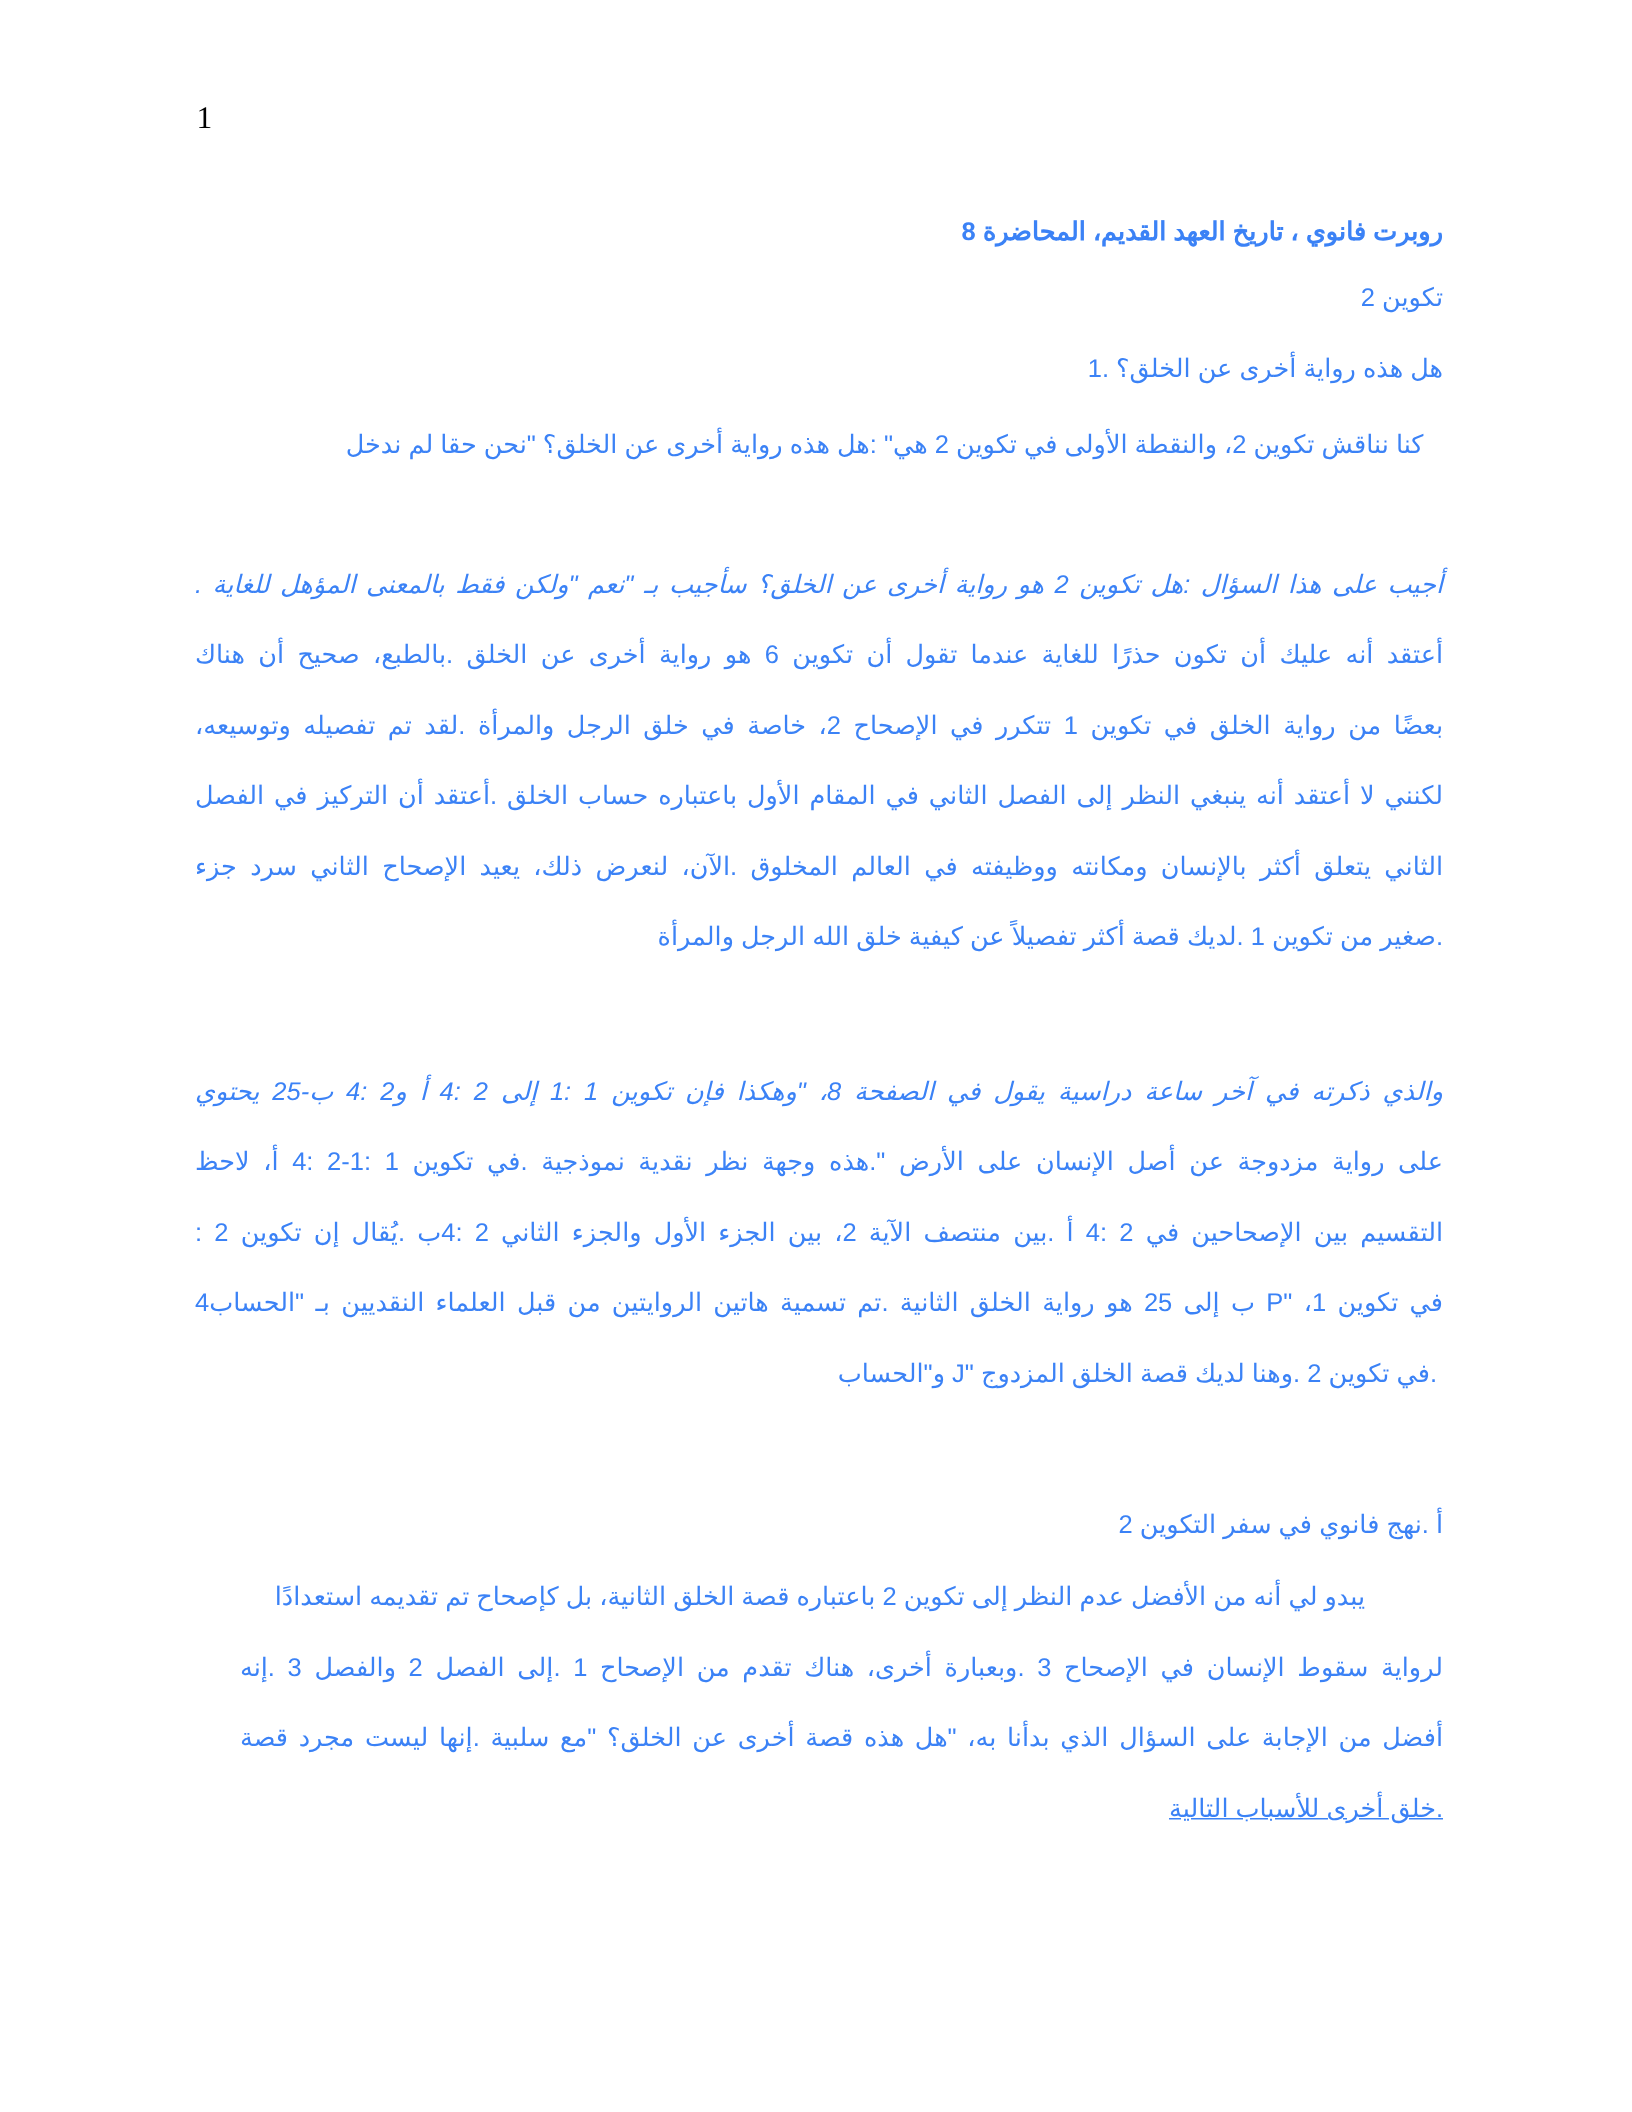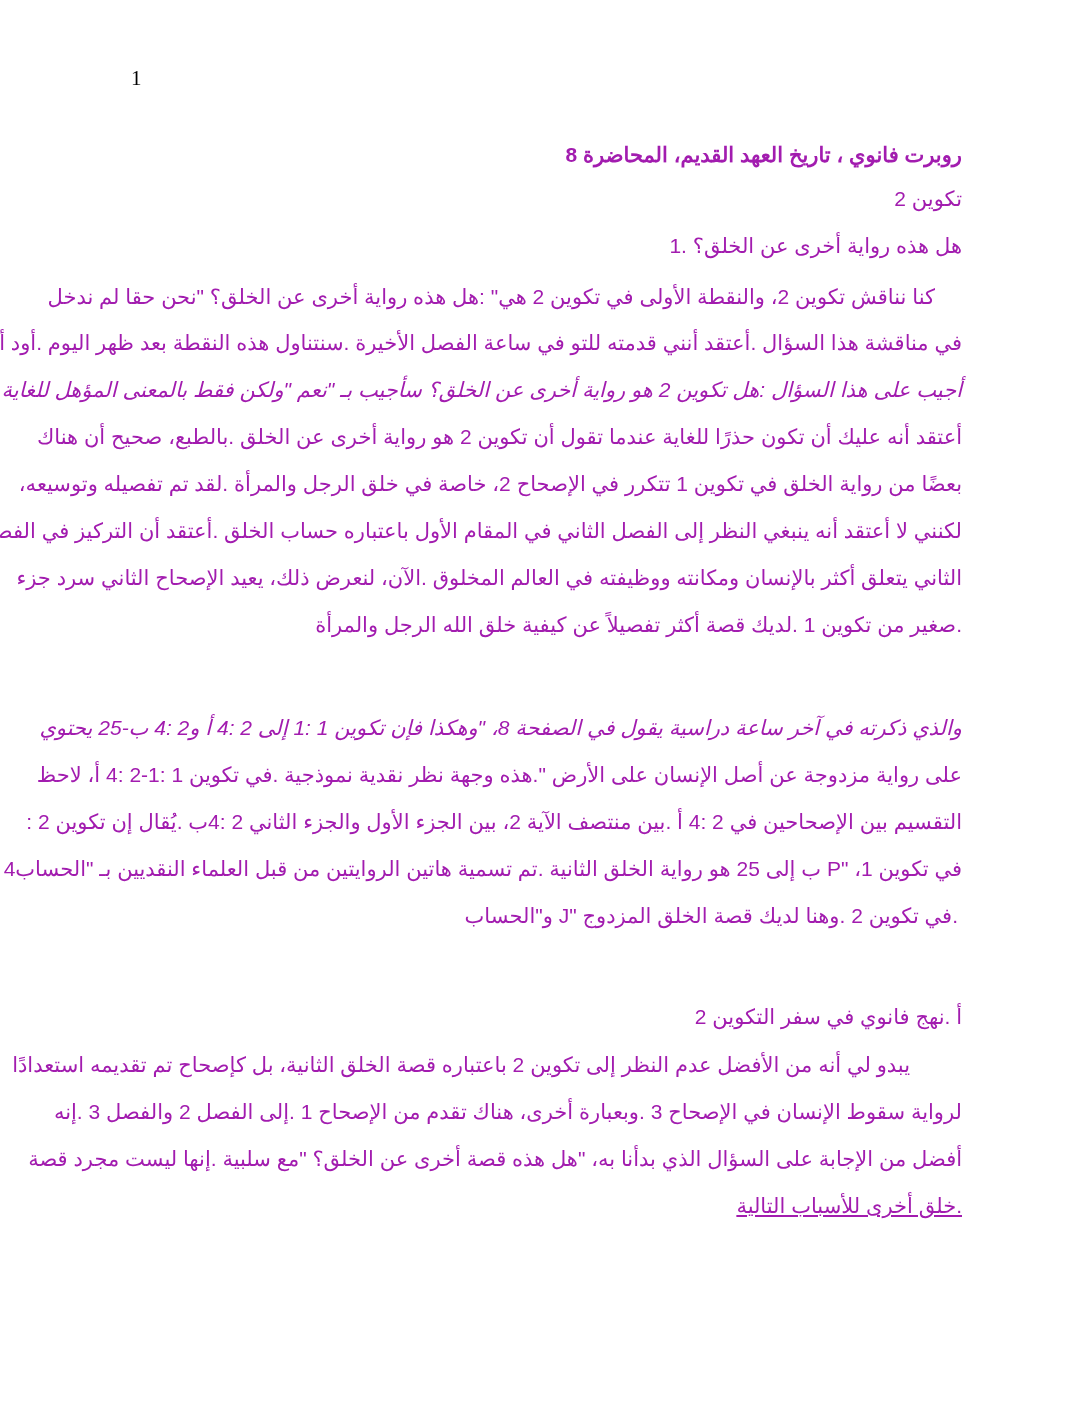--- a/index.html
+++ b/index.html
@@ -11,7 +11,7 @@
     }
     .line {
       position: absolute; direction: rtl; unicode-bidi: plaintext;
-      font-family: "Liberation Sans", sans-serif; font-size: 21px; color: #a21caf;
+      font-family: "Liberation Sans", sans-serif; font-size: 17px; color: #3b82f6;
       white-space: nowrap; line-height: 24px;
     }
     .bold { font-weight: bold; }

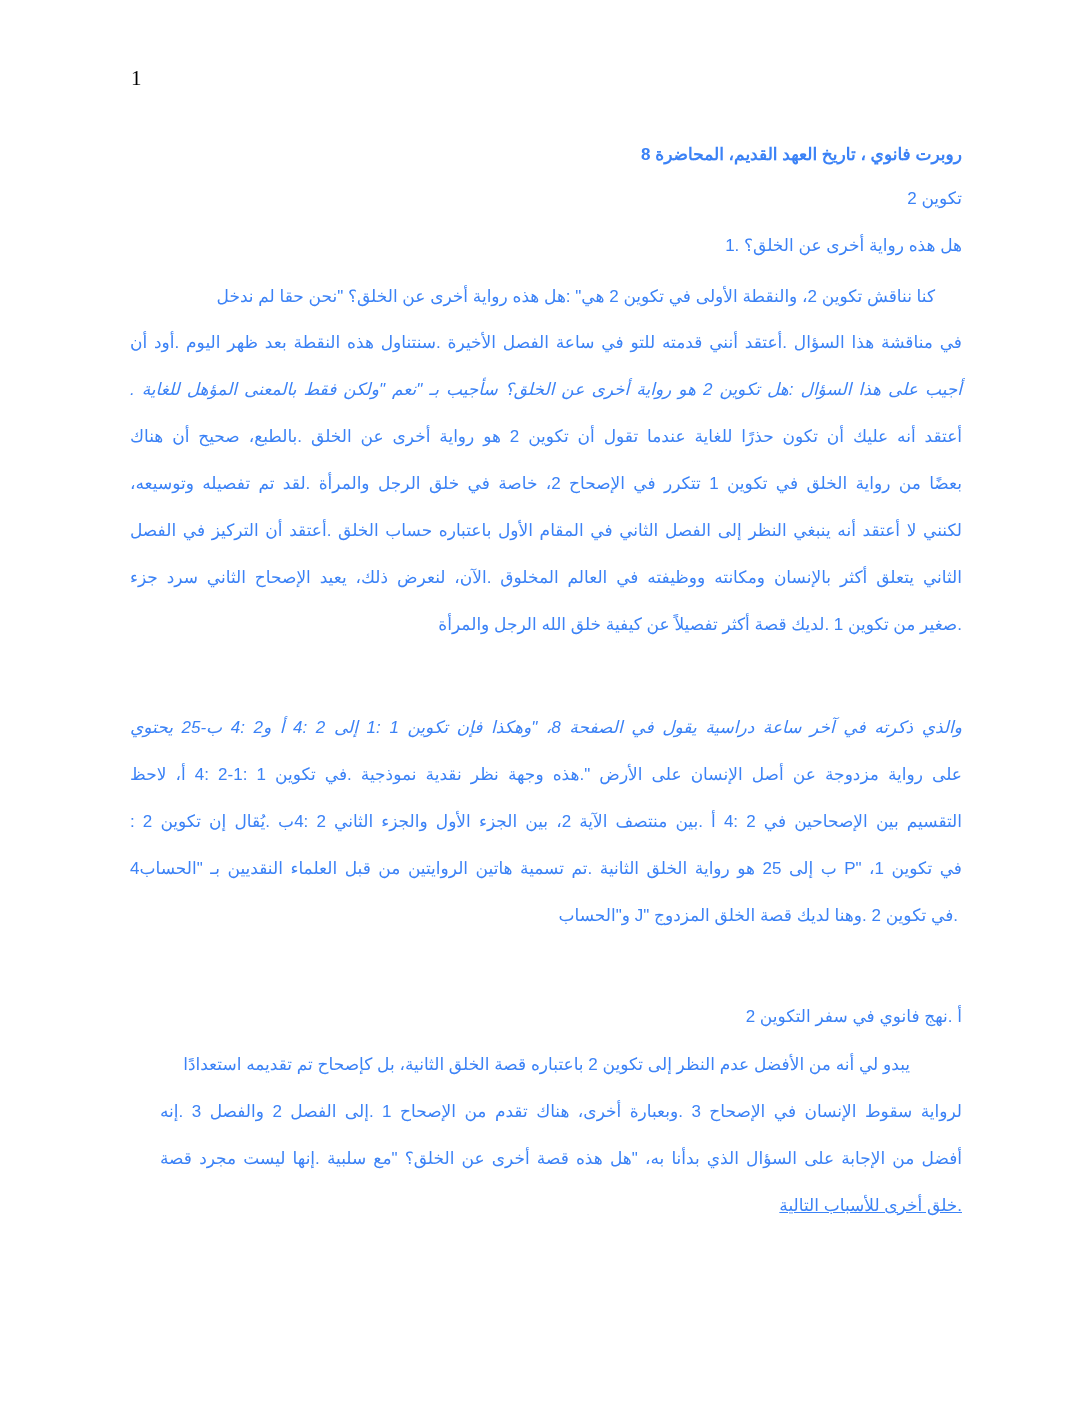--- a/index.html
+++ b/index.html
@@ -28,7 +28,7 @@
   <div class="line right" style="top:187px;">تكوين 2</div>
   <div class="line right" style="top:234px;">هل هذه رواية أخرى عن الخلق؟ .1</div>
 
-  <div class="line right" style="top:285px; right:153px;">كنا نناقش تكوين 2، والنقطة الأولى في تكوين 2 هي" :هل هذه رواية أخرى عن الخلق؟ "نحن حقا لم ندخل</div>
+  <div class="line right" style="top:285px; right:139px;">كنا نناقش تكوين 2، والنقطة الأولى في تكوين 2 هي" :هل هذه رواية أخرى عن الخلق؟ "نحن حقا لم ندخل</div>
   <div class="line justify-wide" style="top:331px;">في مناقشة هذا السؤال .أعتقد أنني قدمته للتو في ساعة الفصل الأخيرة .سنتناول هذه النقطة بعد ظهر اليوم .أود أن</div>
   <div class="line justify-wide" style="top:378px;font-style:italic;">أجيب على هذا السؤال :هل تكوين 2 هو رواية أخرى عن الخلق؟ سأجيب بـ "نعم "ولكن فقط بالمعنى المؤهل للغاية .</div>
   <div class="line justify-wide" style="top:425px;">أعتقد أنه عليك أن تكون حذرًا للغاية عندما تقول أن تكوين 2 هو رواية أخرى عن الخلق .بالطبع، صحيح أن هناك</div>

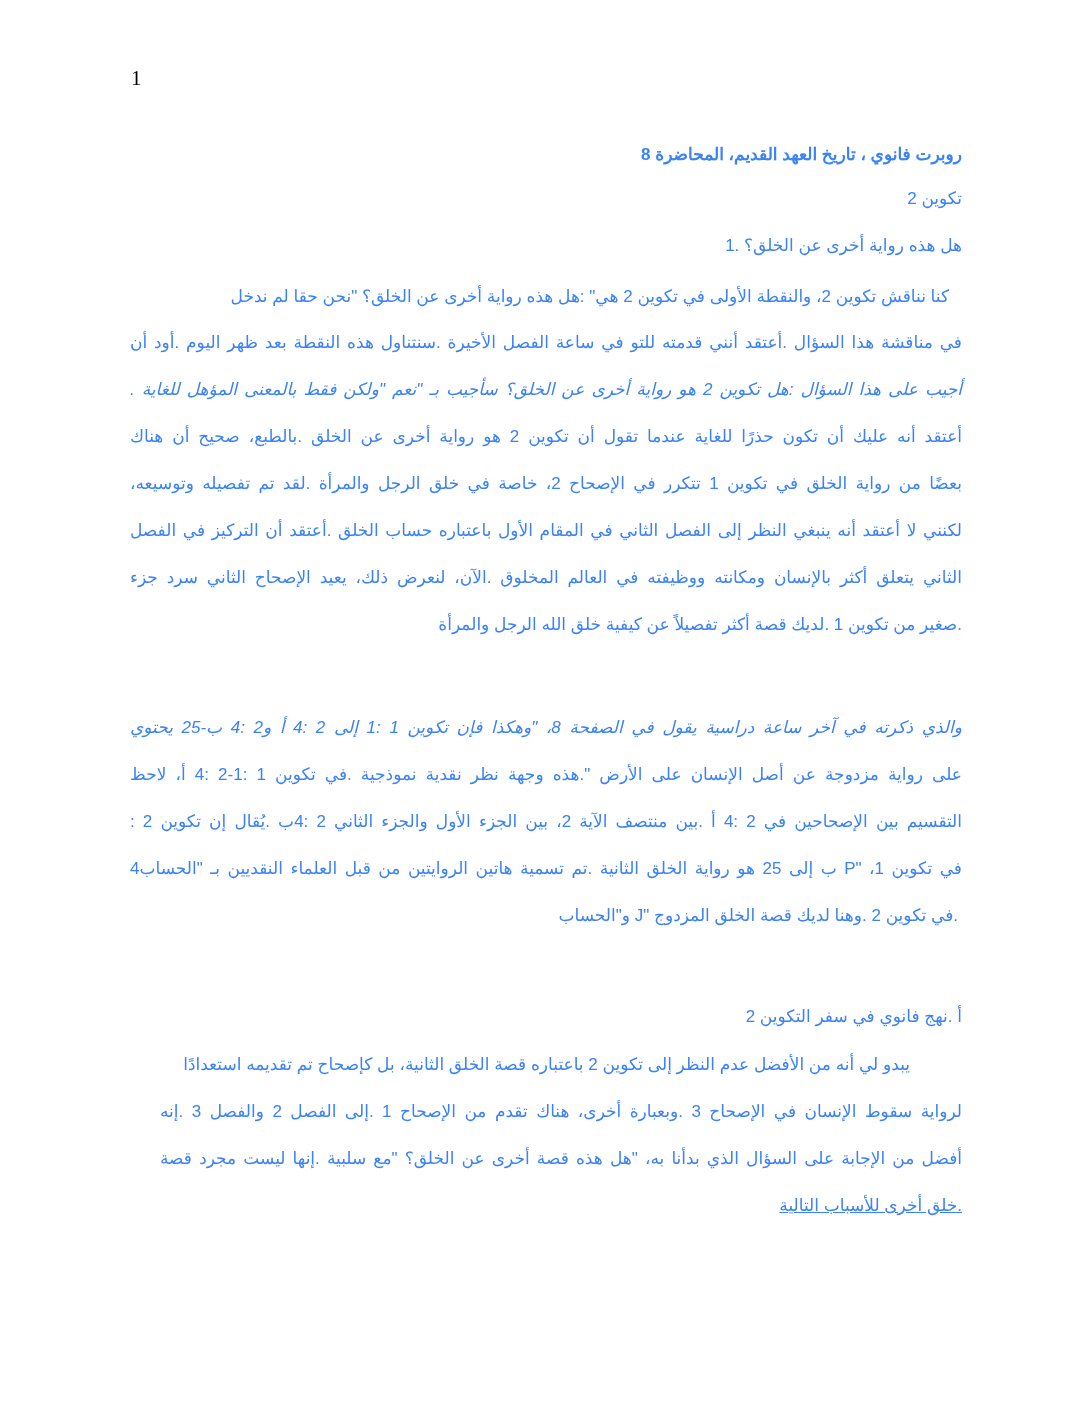--- a/index.html
+++ b/index.html
@@ -29,7 +29,6 @@
   <div class="line right" style="top:234px;">هل هذه رواية أخرى عن الخلق؟ .1</div>
 
   <div class="line right" style="top:285px; right:139px;">كنا نناقش تكوين 2، والنقطة الأولى في تكوين 2 هي" :هل هذه رواية أخرى عن الخلق؟ "نحن حقا لم ندخل</div>
-  <div class="line justify-wide" style="top:331px;">في مناقشة هذا السؤال .أعتقد أنني قدمته للتو في ساعة الفصل الأخيرة .سنتناول هذه النقطة بعد ظهر اليوم .أود أن</div>
   <div class="line justify-wide" style="top:378px;font-style:italic;">أجيب على هذا السؤال :هل تكوين 2 هو رواية أخرى عن الخلق؟ سأجيب بـ "نعم "ولكن فقط بالمعنى المؤهل للغاية .</div>
   <div class="line justify-wide" style="top:425px;">أعتقد أنه عليك أن تكون حذرًا للغاية عندما تقول أن تكوين 2 هو رواية أخرى عن الخلق .بالطبع، صحيح أن هناك</div>
   <div class="line justify-wide" style="top:472px;">بعضًا من رواية الخلق في تكوين 1 تتكرر في الإصحاح 2، خاصة في خلق الرجل والمرأة .لقد تم تفصيله وتوسيعه،</div>

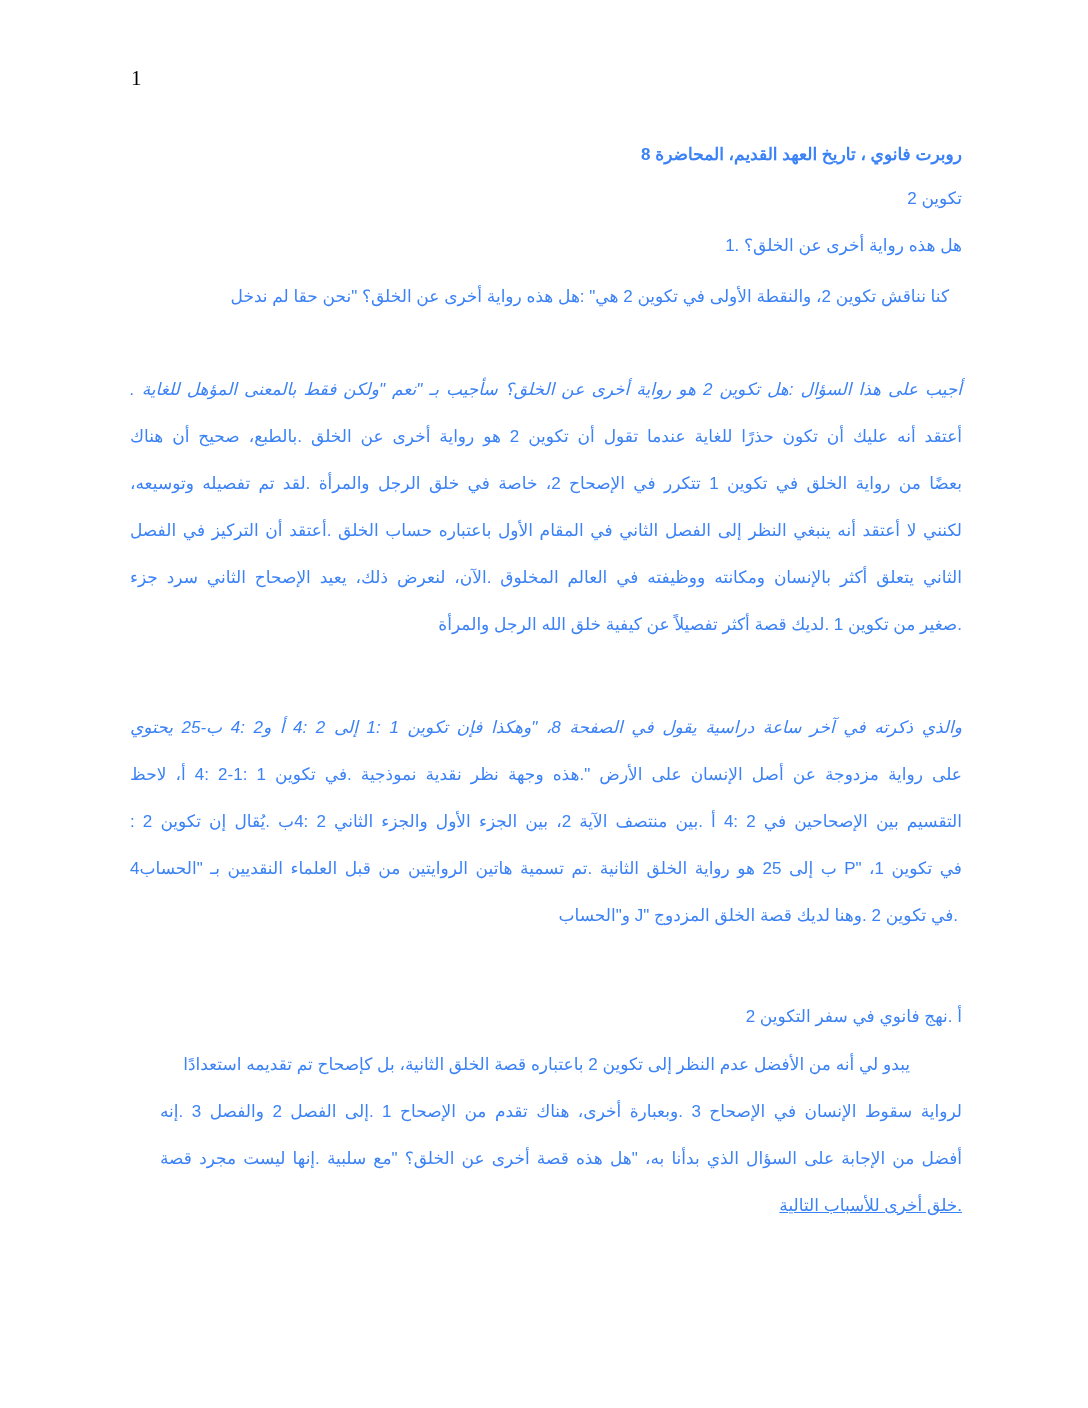--- a/index.html
+++ b/index.html
@@ -30,7 +30,7 @@
 
   <div class="line right" style="top:285px; right:139px;">كنا نناقش تكوين 2، والنقطة الأولى في تكوين 2 هي" :هل هذه رواية أخرى عن الخلق؟ "نحن حقا لم ندخل</div>
   <div class="line justify-wide" style="top:378px;font-style:italic;">أجيب على هذا السؤال :هل تكوين 2 هو رواية أخرى عن الخلق؟ سأجيب بـ "نعم "ولكن فقط بالمعنى المؤهل للغاية .</div>
-  <div class="line justify-wide" style="top:425px;">أعتقد أنه عليك أن تكون حذرًا للغاية عندما تقول أن تكوين 2 هو رواية أخرى عن الخلق .بالطبع، صحيح أن هناك</div>
+  <div class="line justify-wide" style="top:425px;">أعتقد أنه عليك أن تكون حذرًا للغاية عندما تقول أن تكوين 6 هو رواية أخرى عن الخلق .بالطبع، صحيح أن هناك</div>
   <div class="line justify-wide" style="top:472px;">بعضًا من رواية الخلق في تكوين 1 تتكرر في الإصحاح 2، خاصة في خلق الرجل والمرأة .لقد تم تفصيله وتوسيعه،</div>
   <div class="line justify-wide" style="top:566px;">الثاني يتعلق أكثر بالإنسان ومكانته ووظيفته في العالم المخلوق .الآن، لنعرض ذلك، يعيد الإصحاح الثاني سرد جزء</div>
   <div class="line justify-wide" style="top:519px;">لكنني لا أعتقد أنه ينبغي النظر إلى الفصل الثاني في المقام الأول باعتباره حساب الخلق .أعتقد أن التركيز في الفصل</div>

